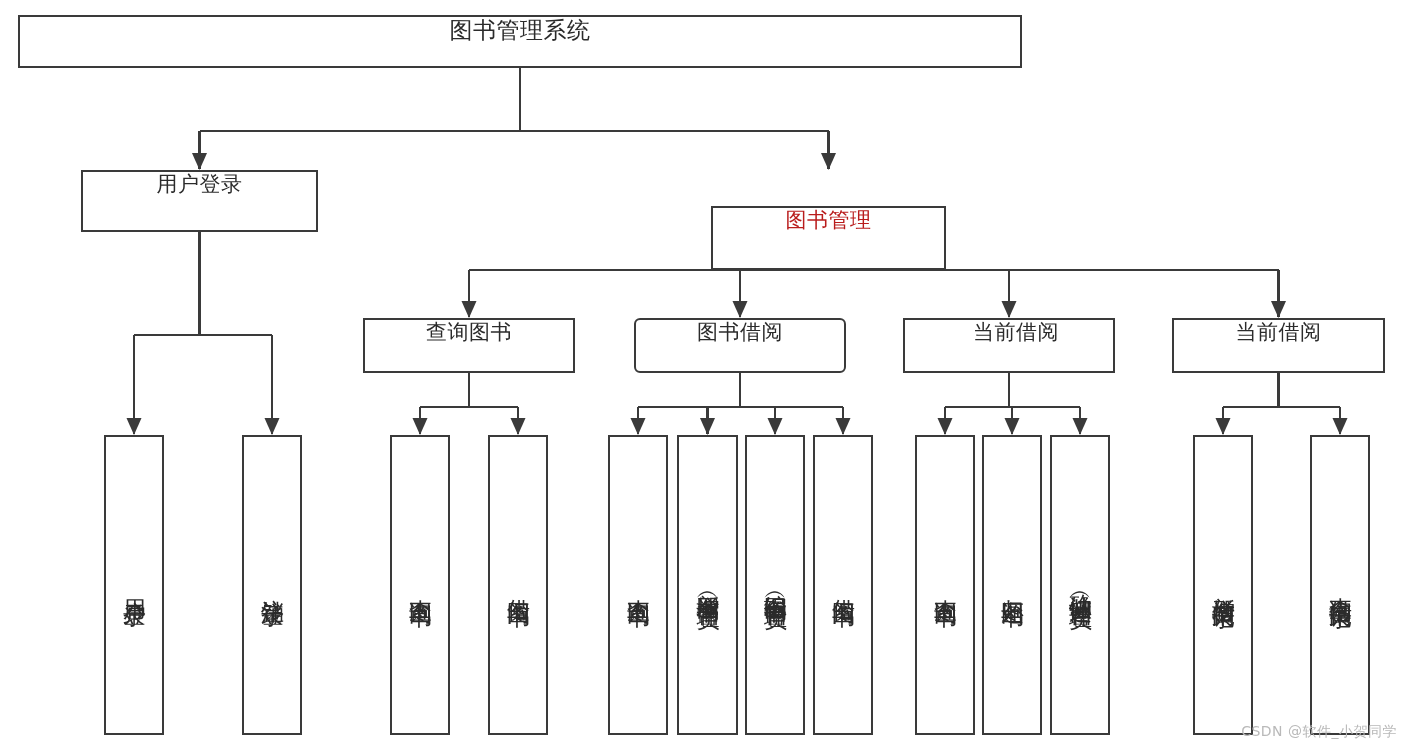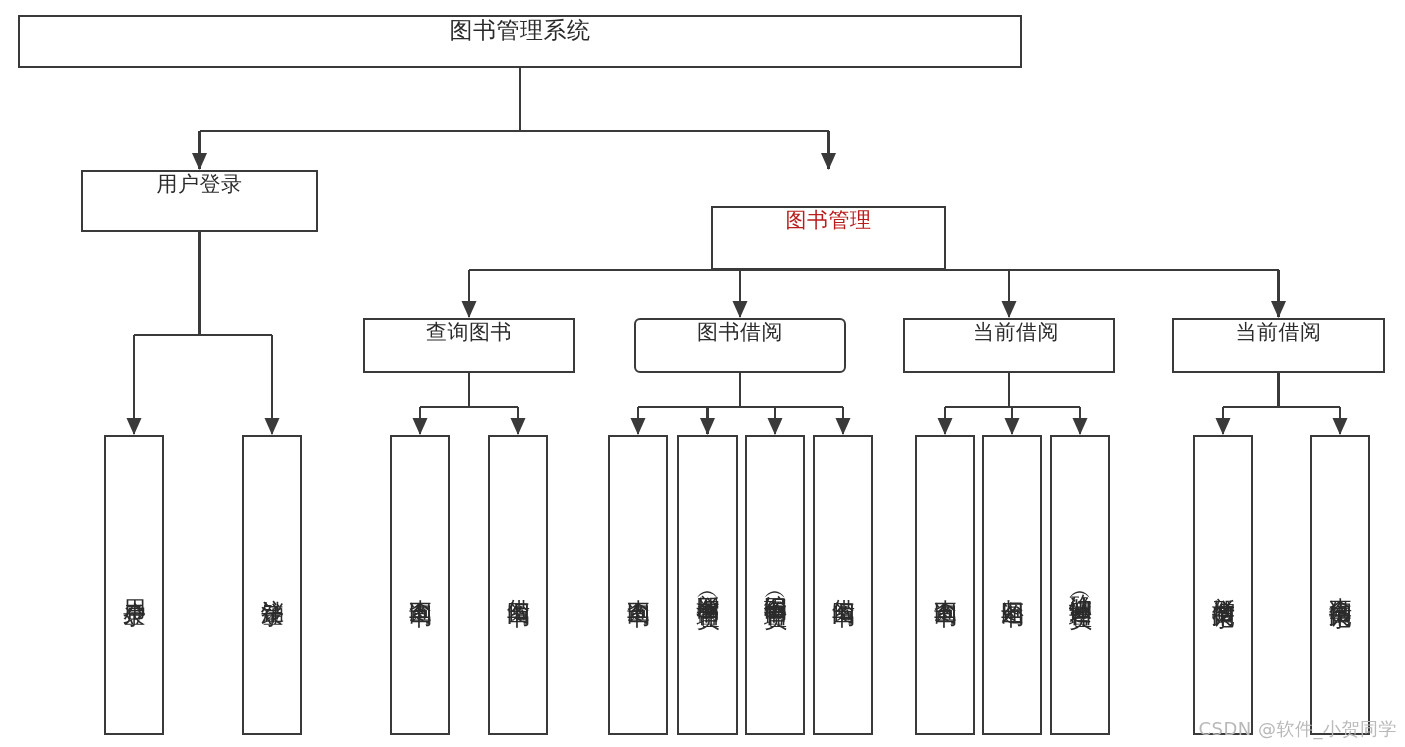--- a/index.html
+++ b/index.html
@@ -61,7 +61,7 @@
     position: absolute;
     right: 8px;
     bottom: 6px;
-    font-size: 18px;
+    font-size: 14px;
     color: #b9b9b9;
     letter-spacing: 0.5px;
     white-space: nowrap;

